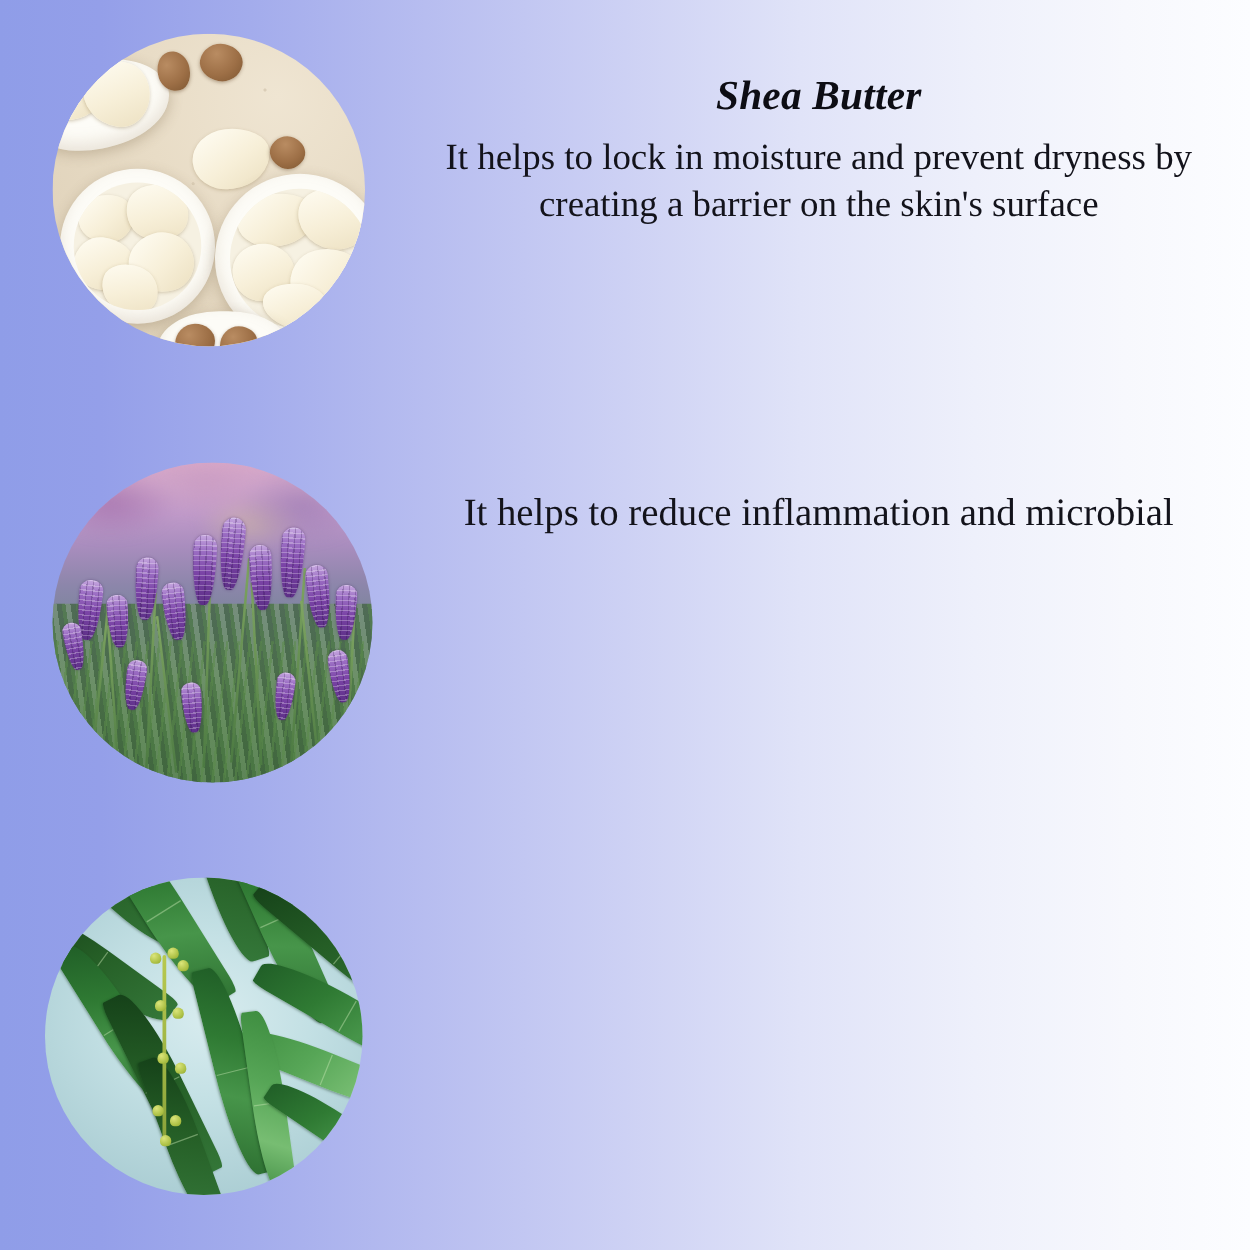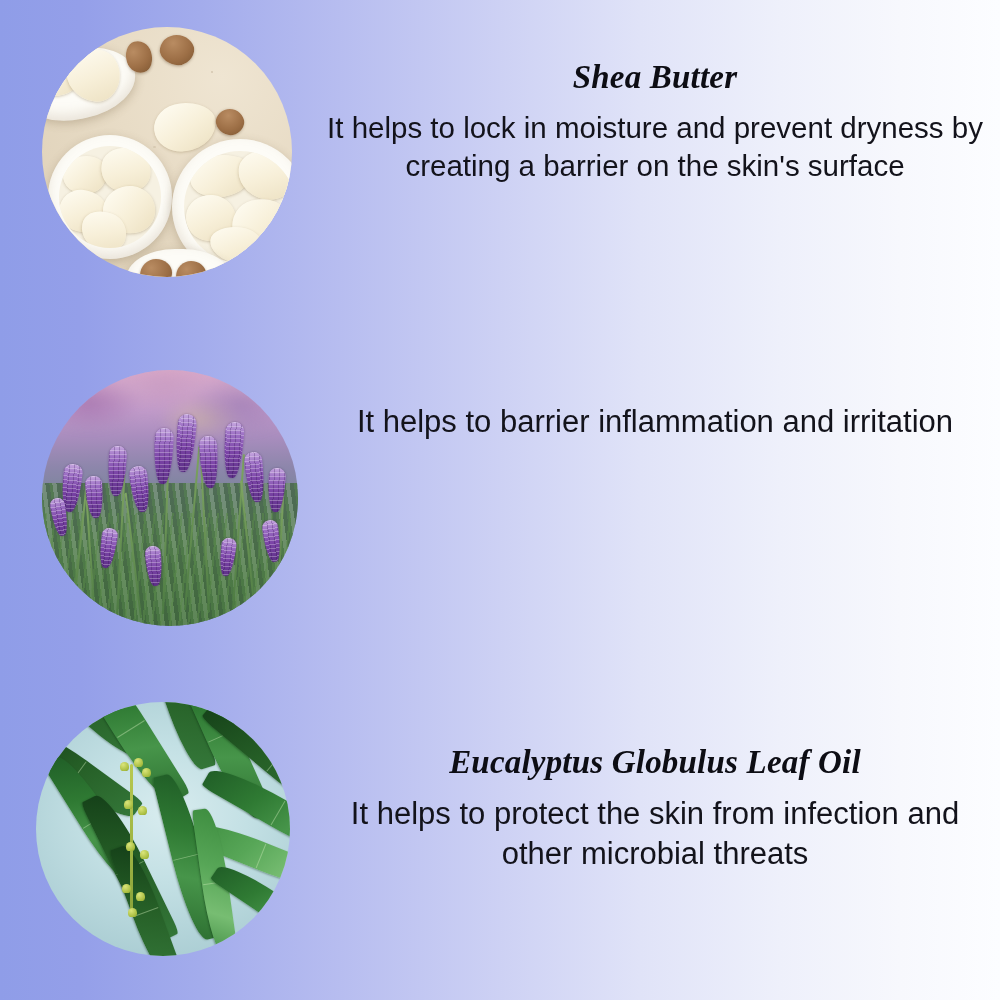--- a/index.html
+++ b/index.html
@@ -234,12 +234,12 @@
     color: #0d0d14;
   }
   .ing-desc {
-    font-family: Liberation Sans, sans-serif;
+    font-family: Liberation Serif, serif;
     font-weight: normal;
     font-style: normal;
     font-size: 30px;
     line-height: 1.30;
-    margin: 12px;
+    margin: 0;
     color: #13131b;
     text-align: center;
   }

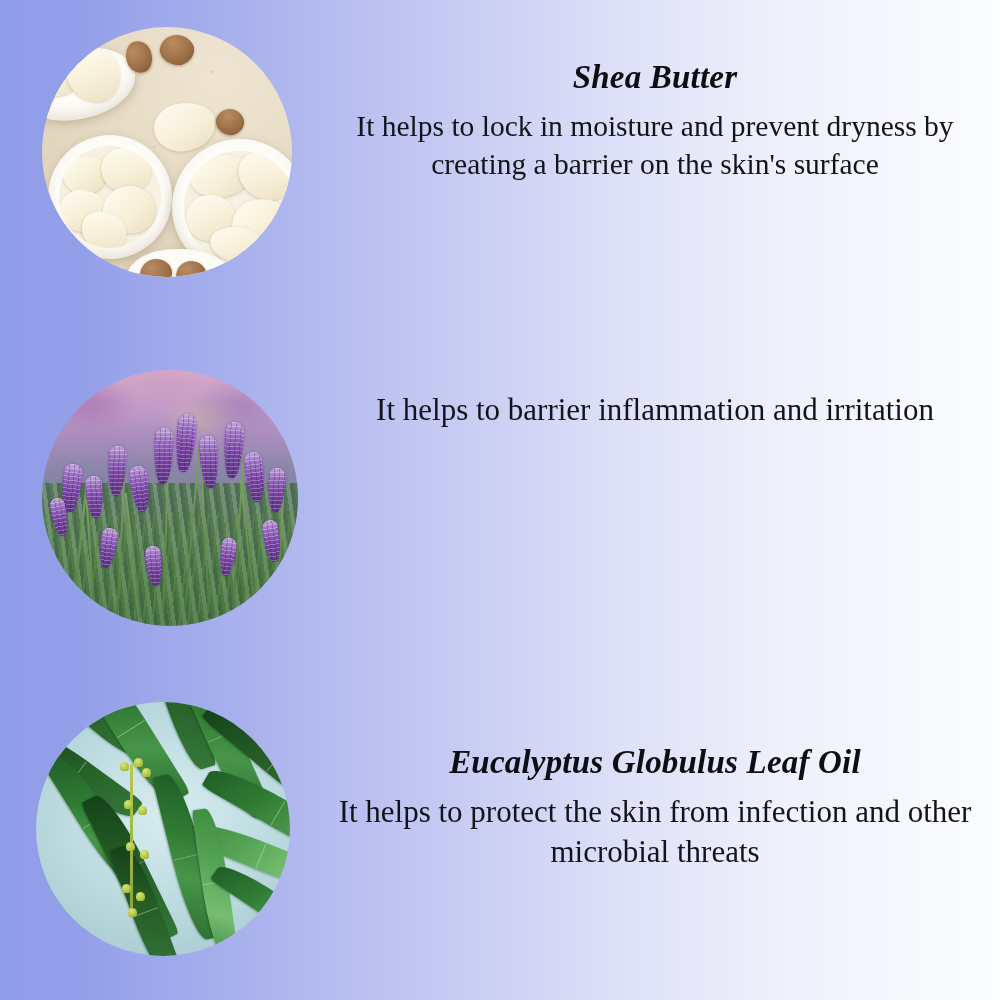--- a/index.html
+++ b/index.html
@@ -347,7 +347,7 @@
     </div>
 
     <div class="textcol" id="text-lavender">
-      <div class="ing-desc">It helps to barrier inflammation and irritation</div>
+      <div class="ing-desc">It helps to reduce inflammation and microbial</div>
     </div>
   </div>
 

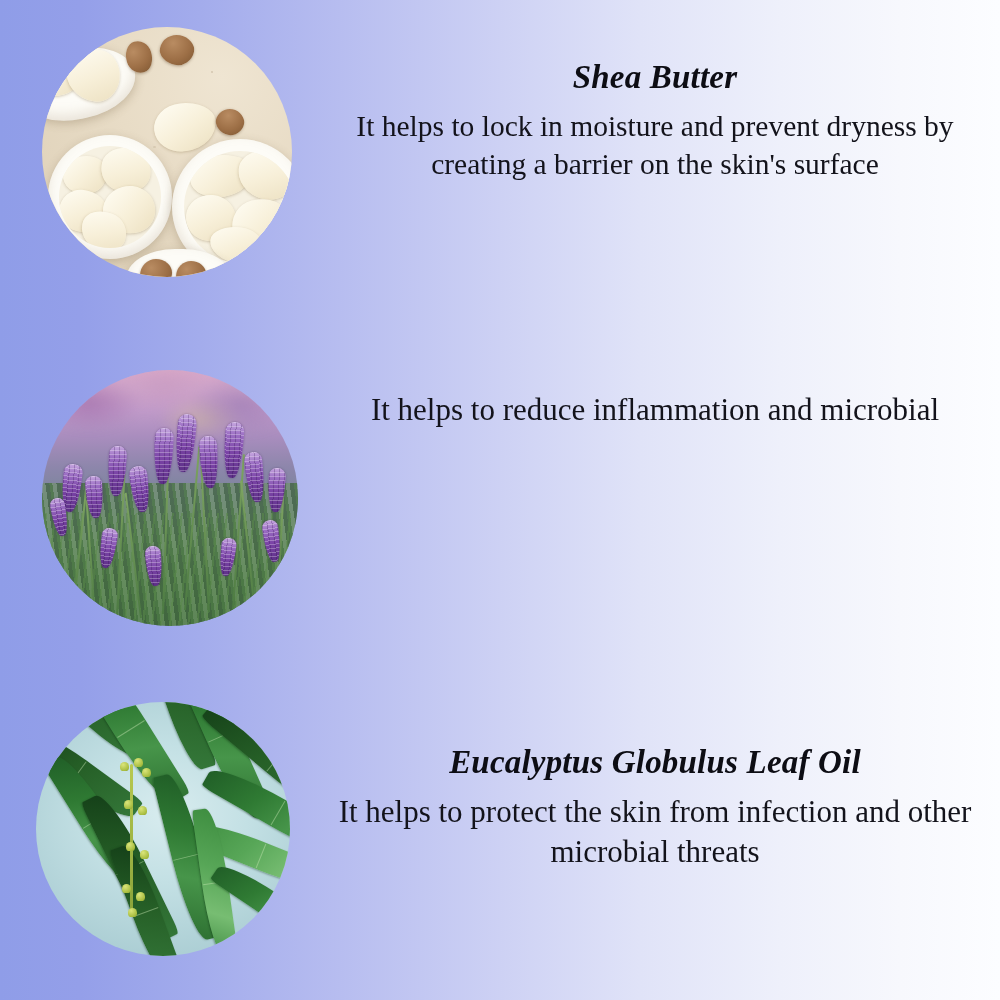--- a/index.html
+++ b/index.html
@@ -387,10 +387,6 @@
       </div>
     </div>
 
-    <div class="textcol" id="text-eucalyptus">
-      <div class="ing-title">Eucalyptus Globulus Leaf Oil</div>
-      <div class="ing-desc">It helps to protect the skin from infection and other microbial threats</div>
-    </div>
   </div>
 
 </div>

